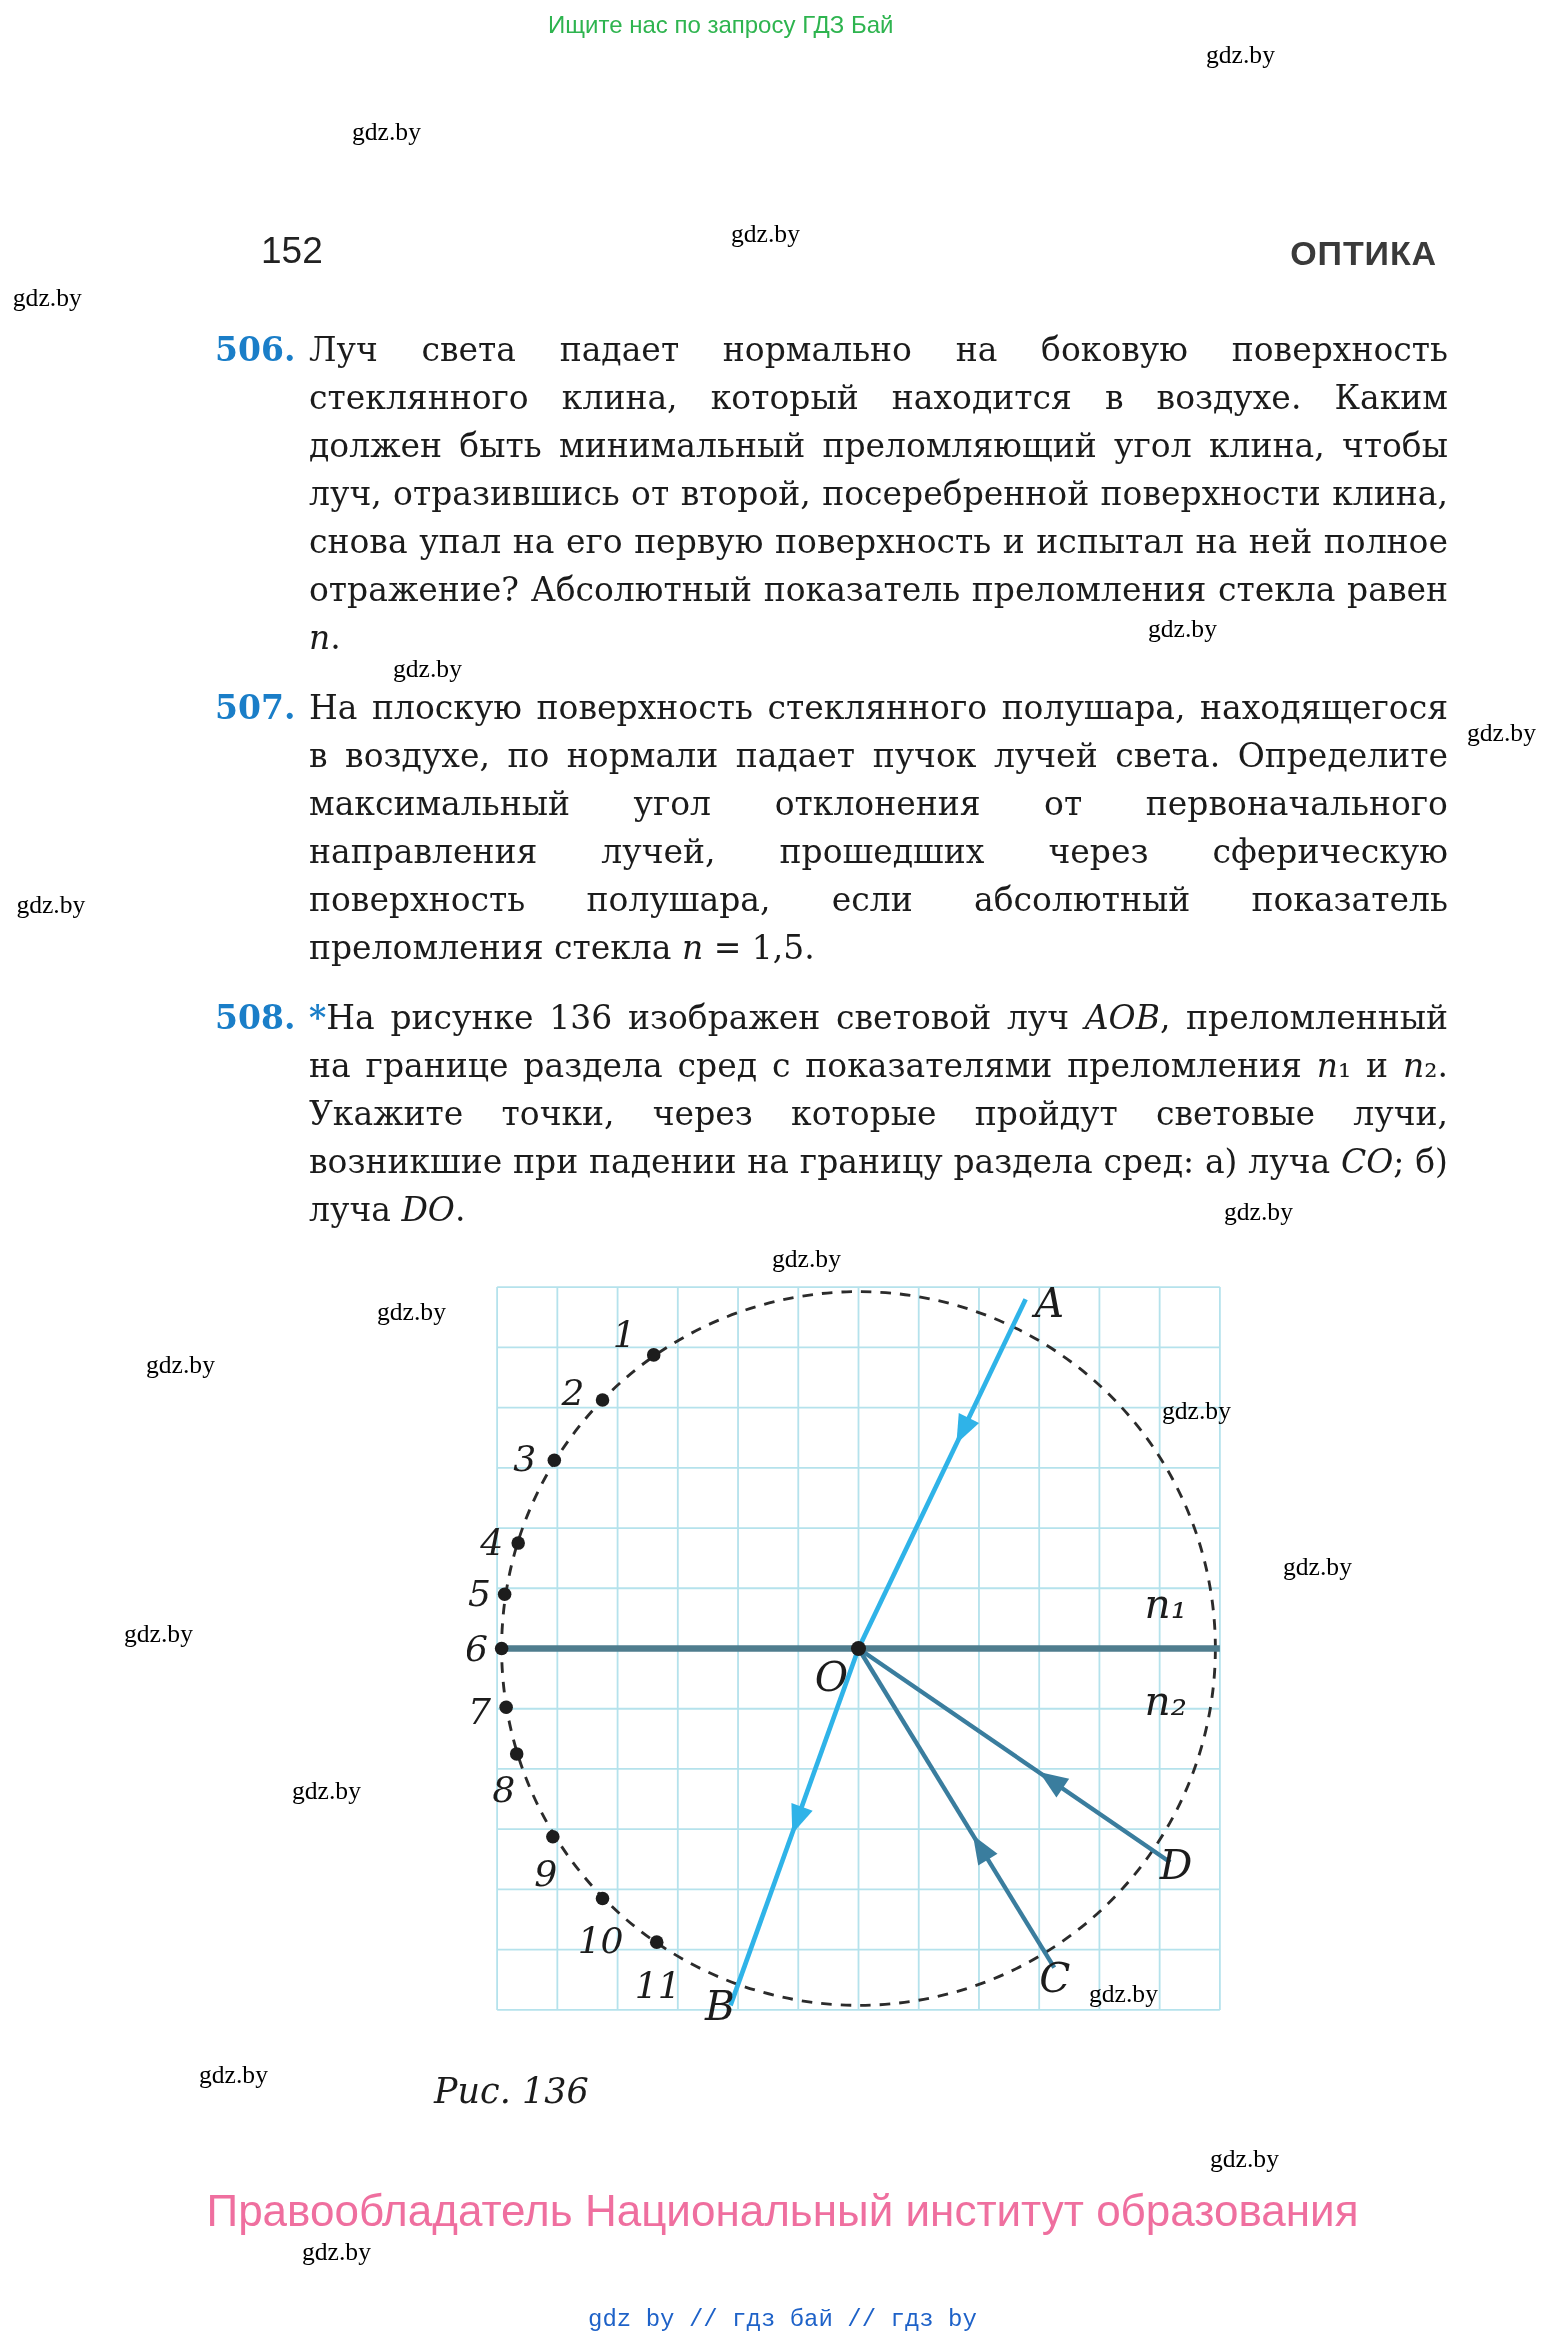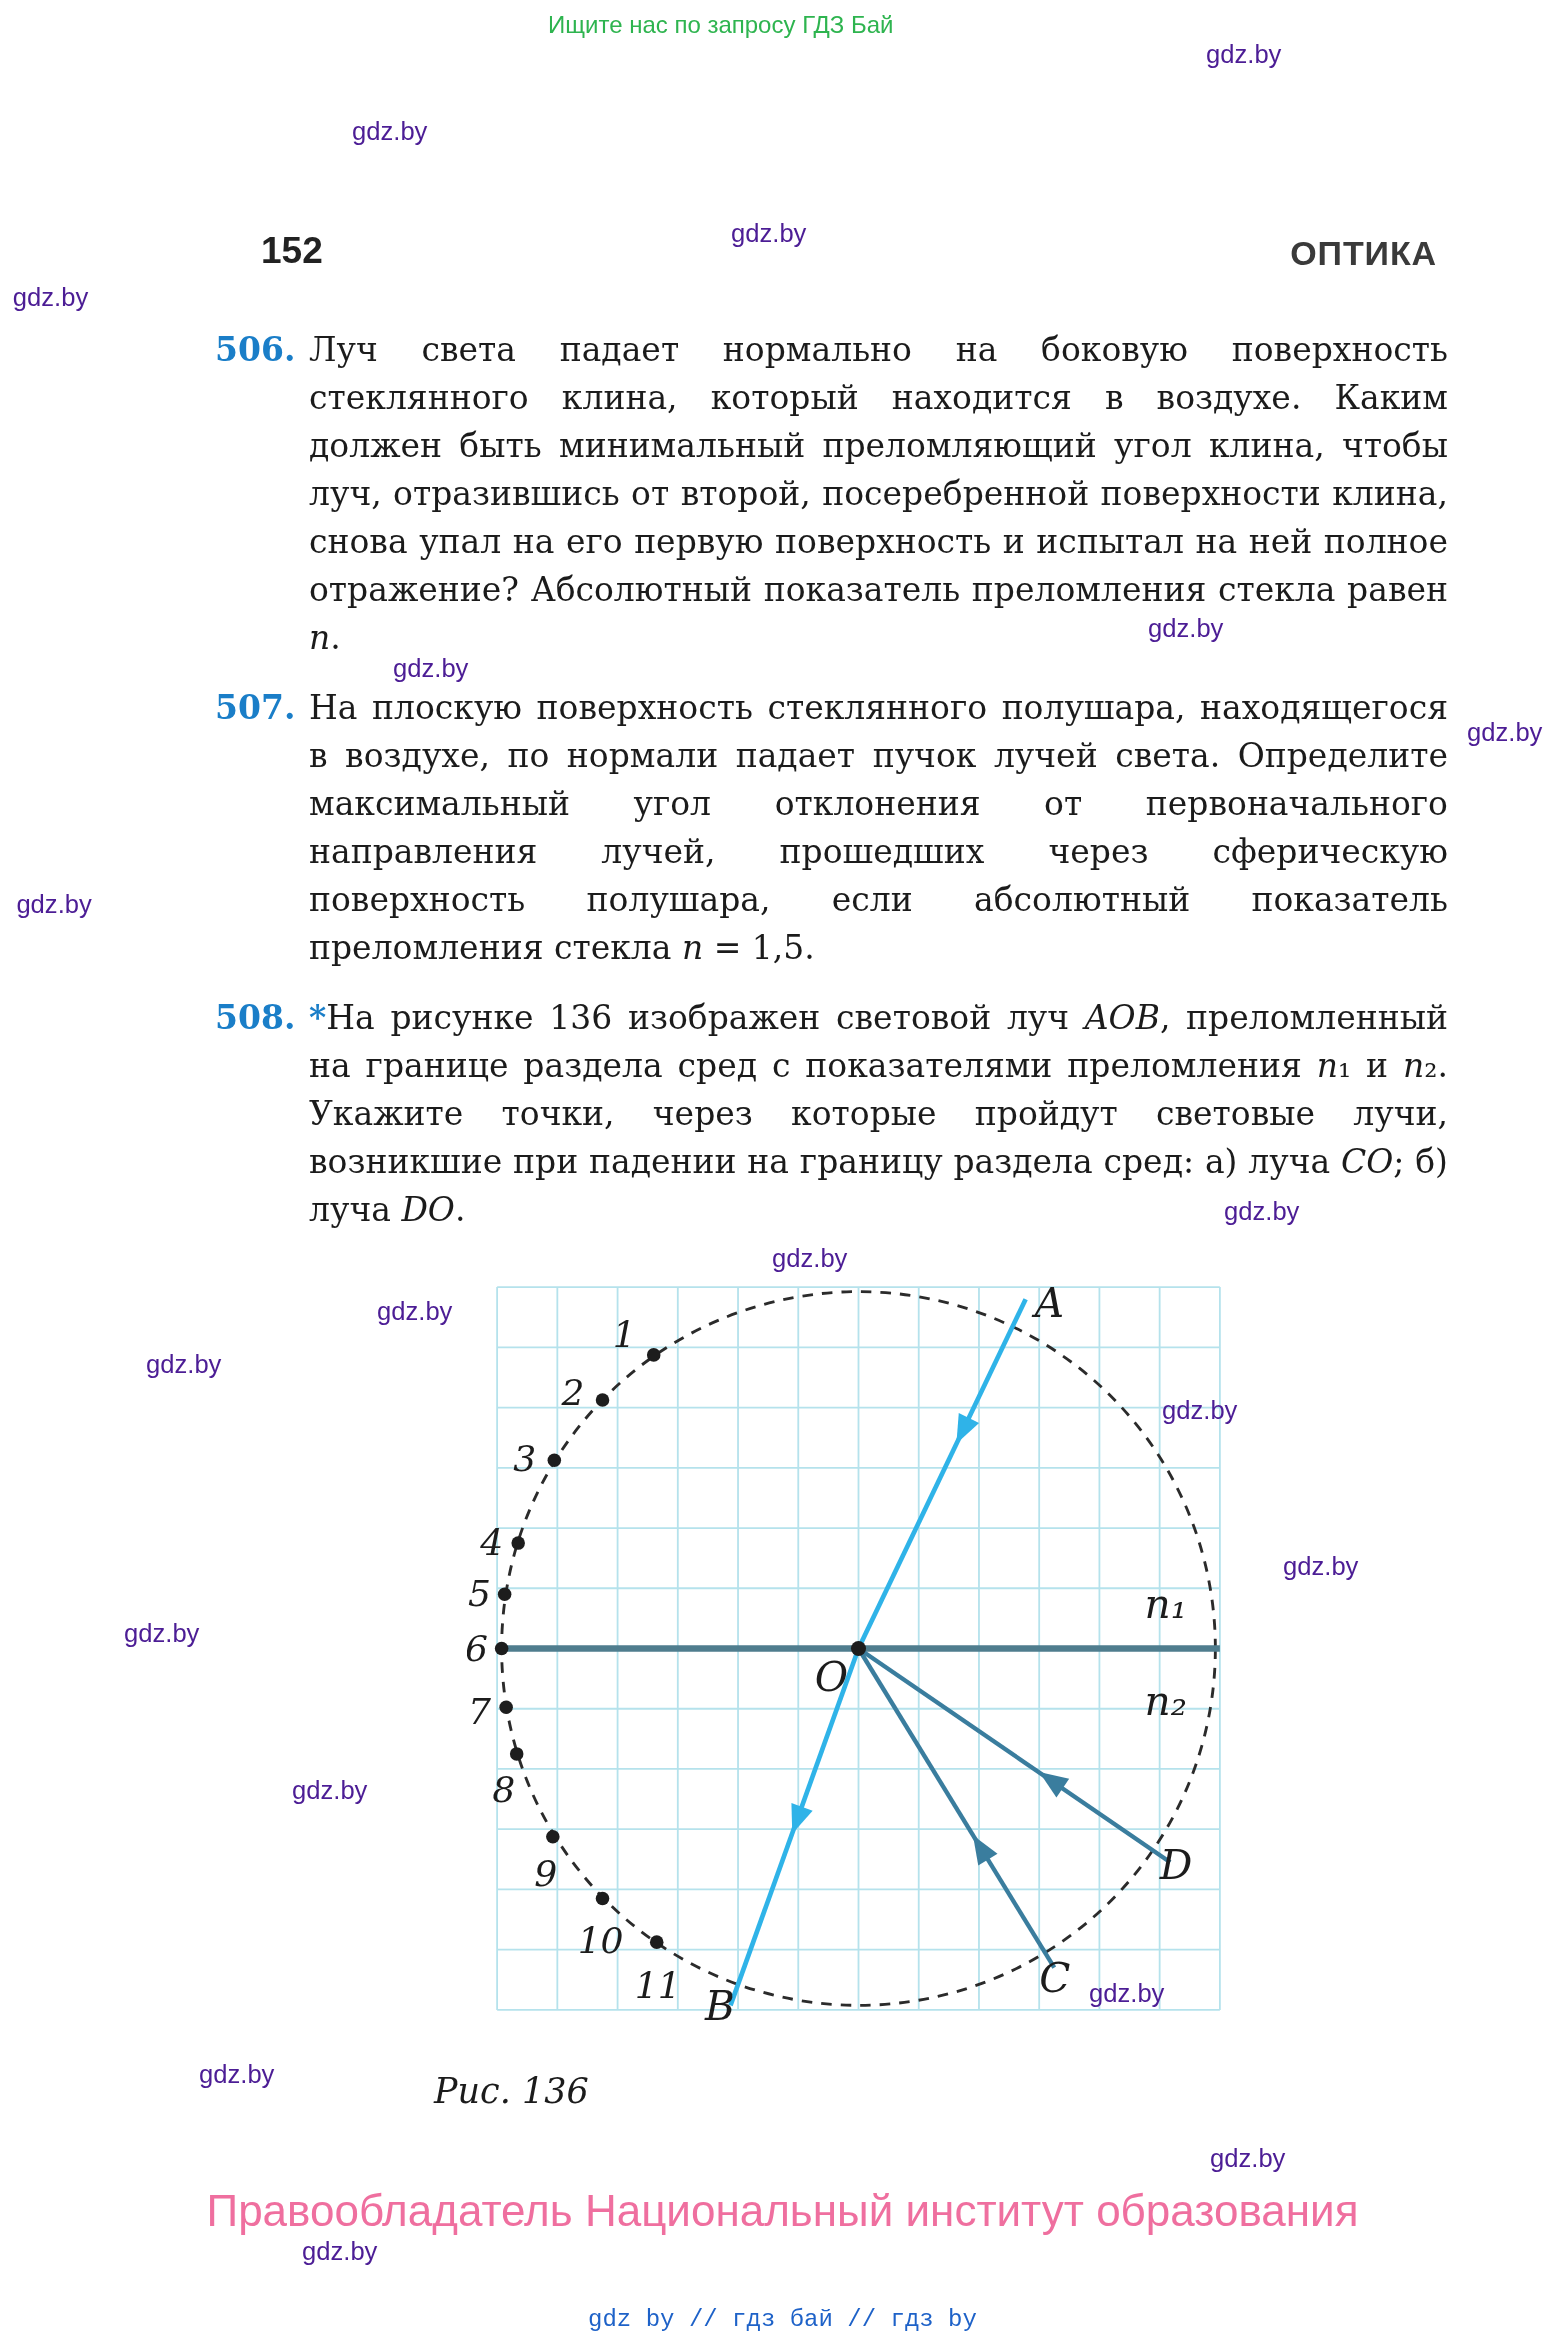--- a/index.html
+++ b/index.html
@@ -9,8 +9,8 @@
     overflow:hidden; font-family:"DejaVu Serif", serif; color:#1b1b1b;padding-left:35px;
   }
   .wm {
-    position:absolute; font-family:Liberation Sans, sans-serif;
-    font-size:25.6px; color:#4c1d95; white-space:nowrap; z-index:6;
+    position:absolute; font-family:Liberation Serif, serif;
+    font-size:25.6px; color:#000000; white-space:nowrap; z-index:6;
   }
   .banner-green {
     position:absolute; top:11px; left:548px; z-index:6;

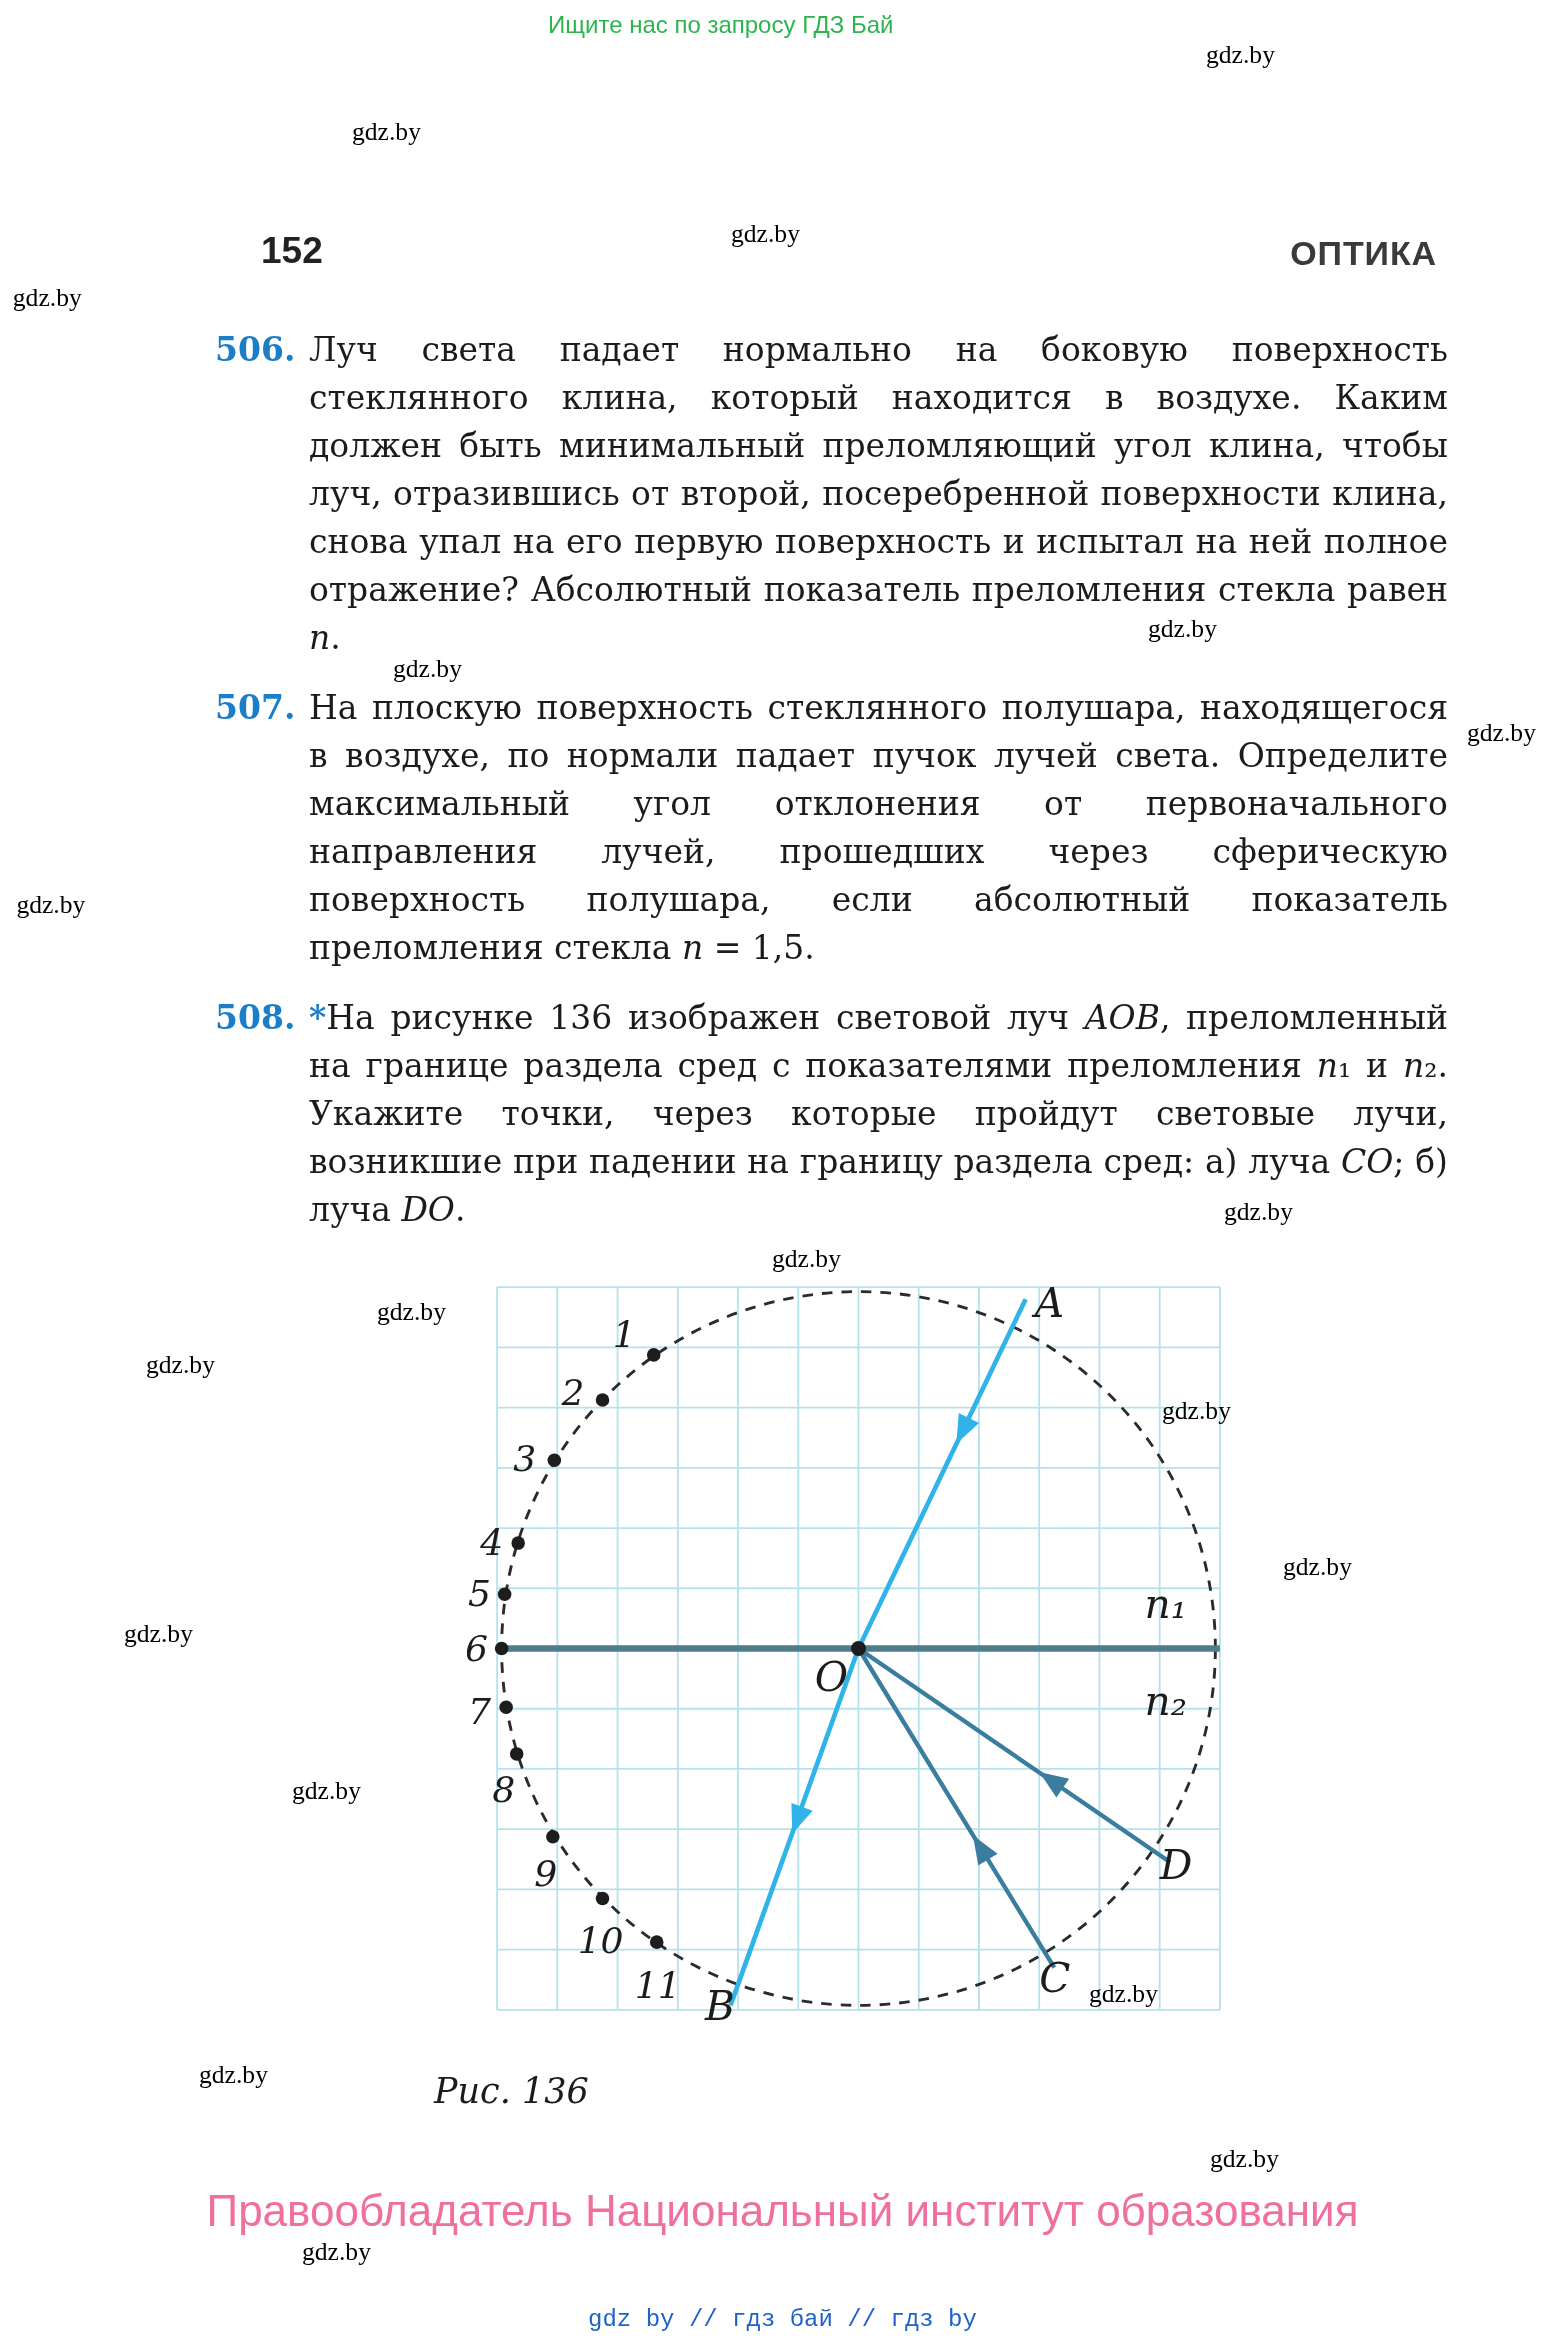--- a/index.html
+++ b/index.html
@@ -18,7 +18,7 @@
   }
   .page-number {
     position:absolute; top:230px; left:261px;
-    font-family:"Liberation Sans", sans-serif; font-size:37px; font-weight:bold; color:#222;
+    font-family:"Liberation Sans", sans-serif; font-size:37px; font-weight:normal; color:#222;
   }
   .section-title {
     position:absolute; top:234px; right:128px;

